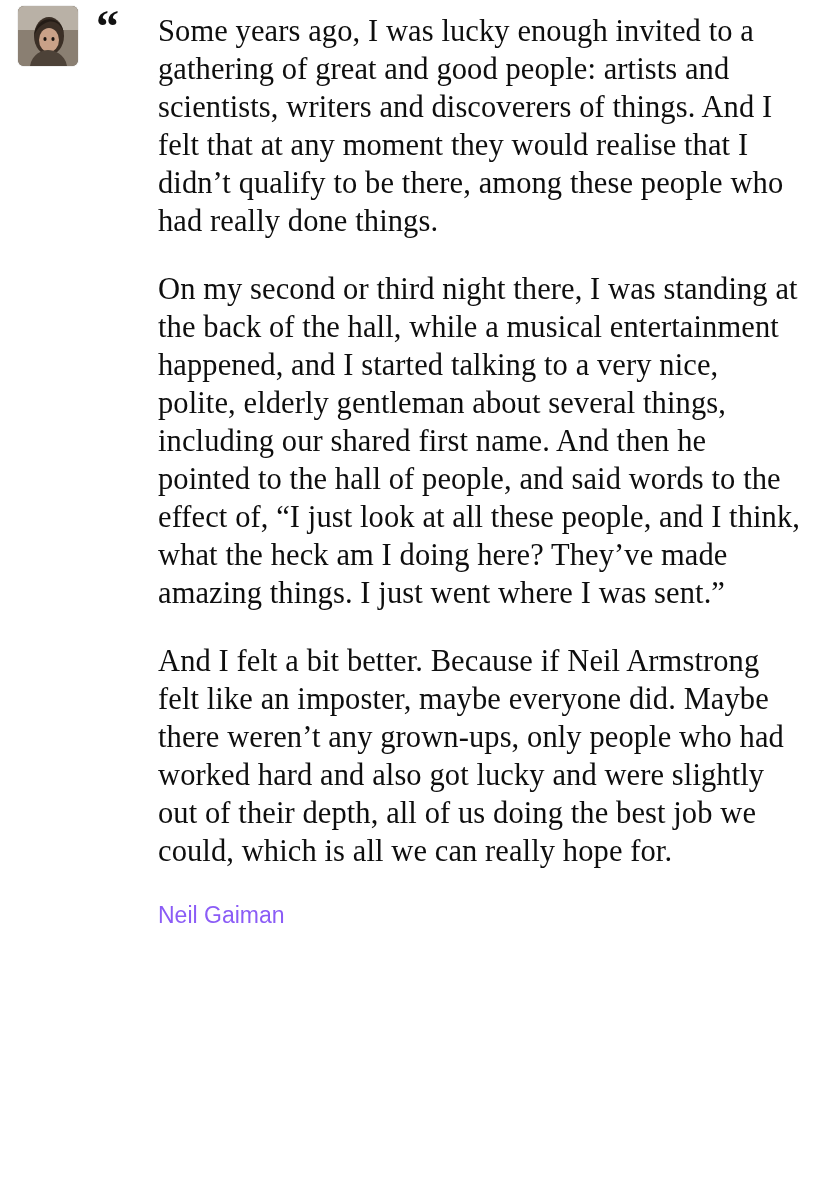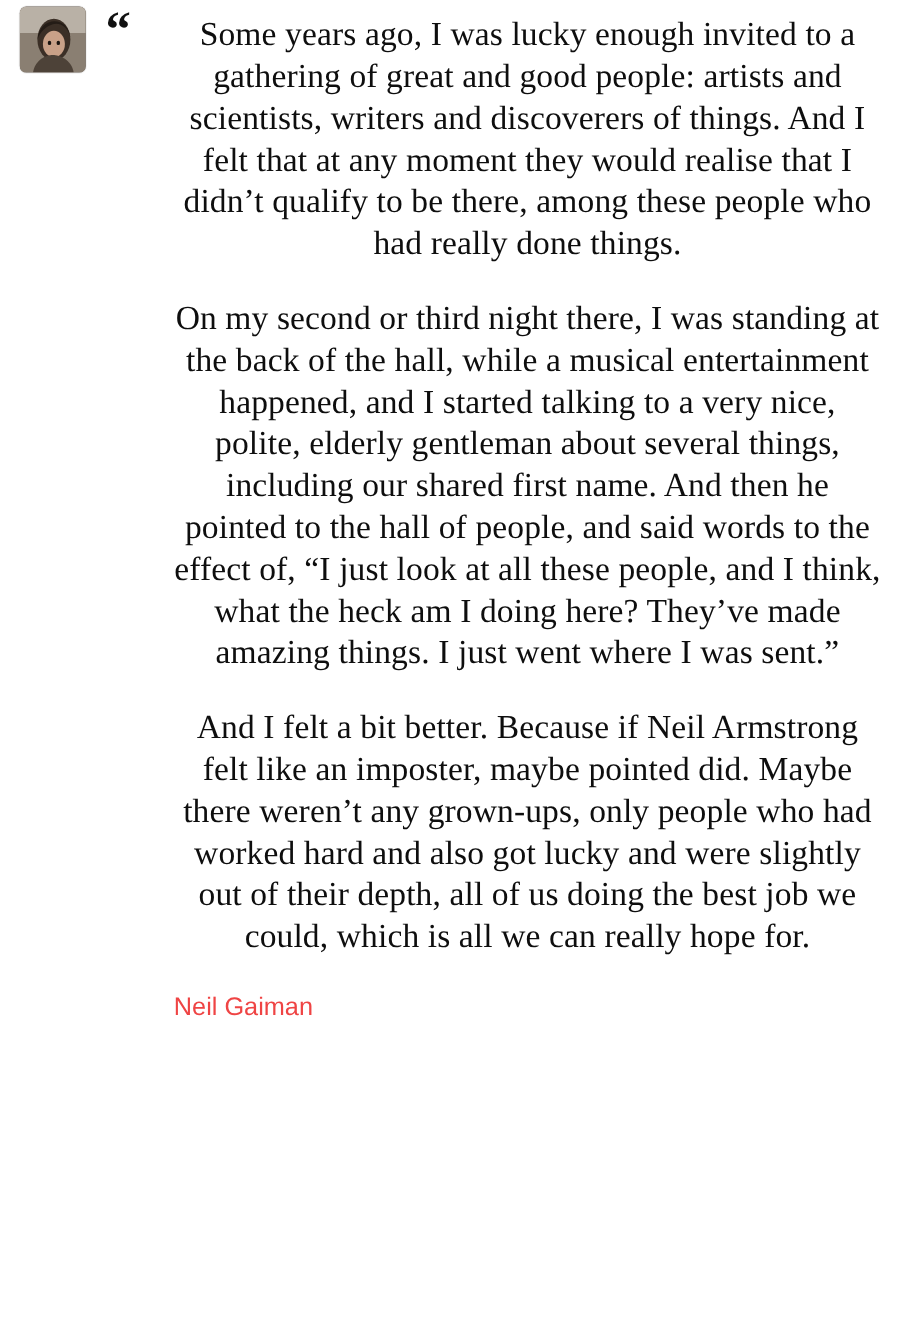--- a/index.html
+++ b/index.html
@@ -55,7 +55,7 @@
     line-height: 38px;
     color: #0e0e0e;
     margin: 0 0 30px 0;
-    text-align: center;
+    text-align: left;
     letter-spacing: 0.1px;
   }
   .para:last-of-type { margin-bottom: 26px; }

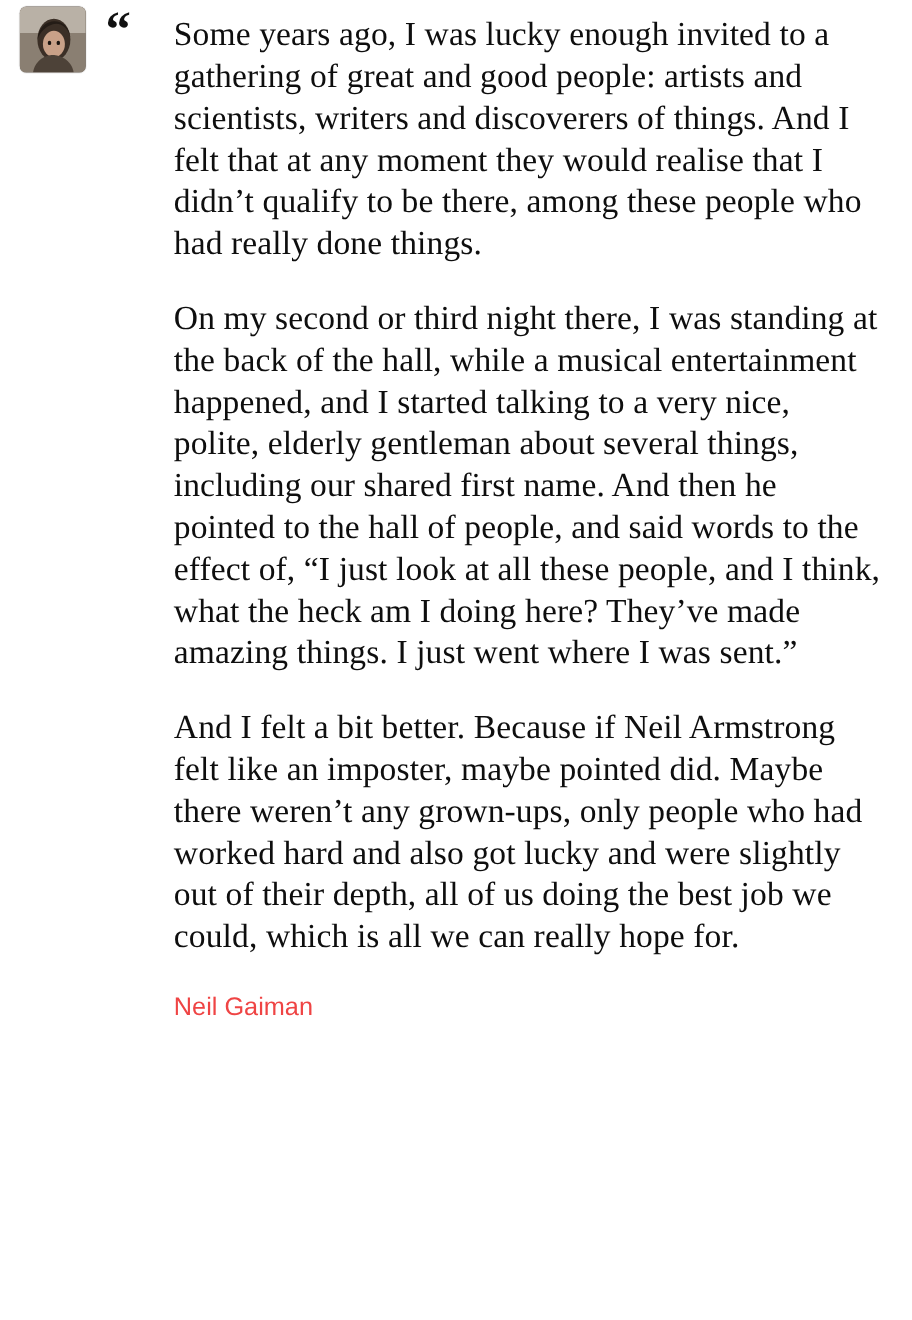--- a/index.html
+++ b/index.html
@@ -90,7 +90,7 @@
   <div class="quote-body">
     <p class="para">Some years ago, I was lucky enough invited to a gathering of great and good people: artists and scientists, writers and discoverers of things. And I felt that at any moment they would realise that I didn’t qualify to be there, among these people who had really done things.</p>
     <p class="para">On my second or third night there, I was standing at the back of the hall, while a musical entertainment happened, and I started talking to a very nice, polite, elderly gentleman about several things, including our shared first name. And then he pointed to the hall of people, and said words to the effect of, “I just look at all these people, and I think, what the heck am I doing here? They’ve made amazing things. I just went where I was sent.”</p>
-    <p class="para">And I felt a bit better. Because if Neil Armstrong felt like an imposter, maybe pointed did. Maybe there weren’t any grown-ups, only people who had worked hard and also got lucky and were slightly out of their depth, all of us doing the best job we could, which is all we can really hope for.</p>
+    <p class="para">And I felt a bit better. Because if Neil Armstrong felt like an imposter, maybe everyone did. Maybe there weren’t any grown-ups, only people who had worked hard and also got lucky and were slightly out of their depth, all of us doing the best job we could, which is all we can really hope for.</p>
     <p class="attribution">Neil Gaiman</p>
   </div>
 

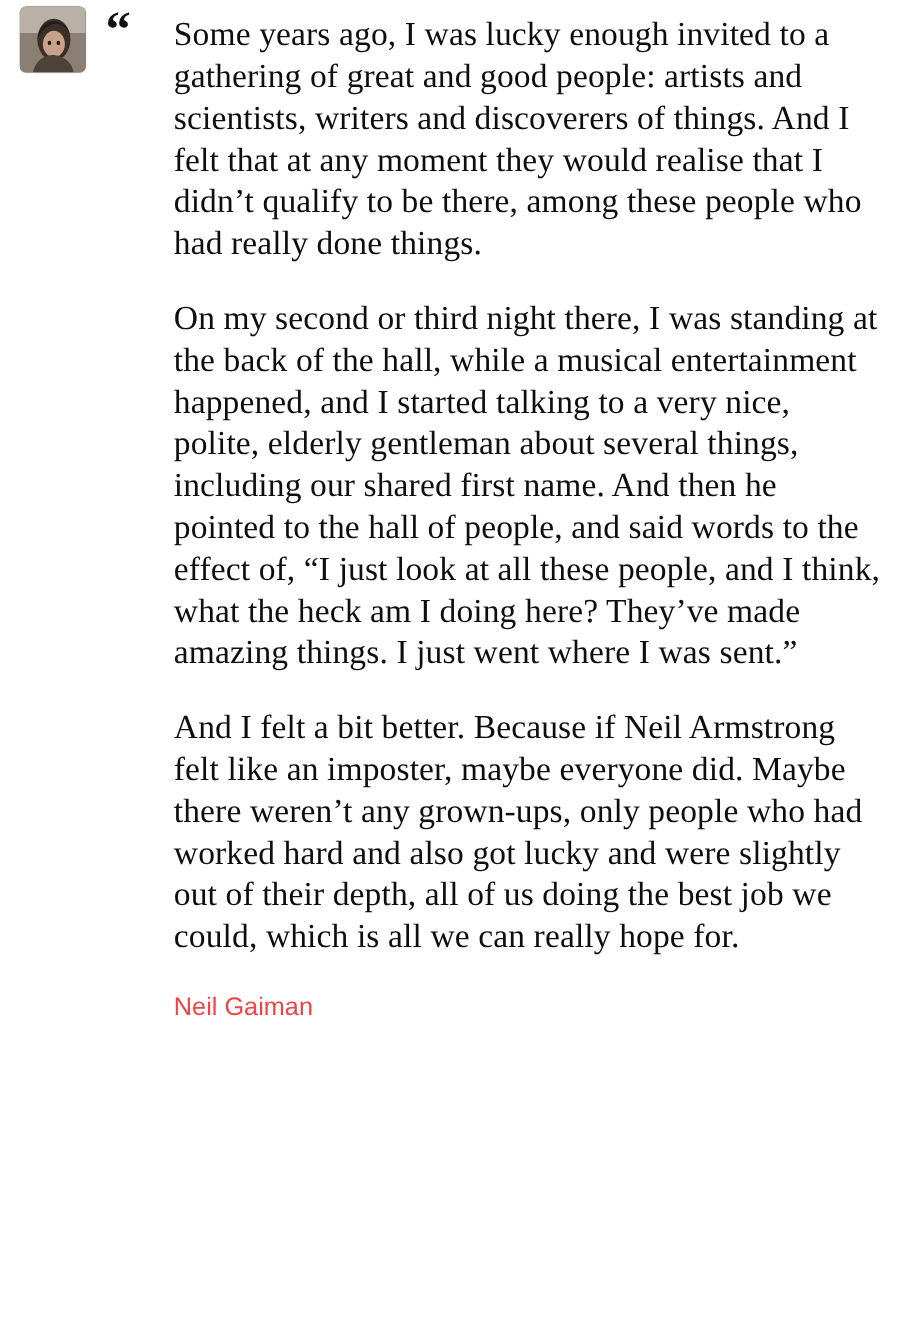--- a/index.html
+++ b/index.html
@@ -63,7 +63,7 @@
     font-family: "Liberation Sans", sans-serif;
     font-size: 23px;
     line-height: 30px;
-    color: #ef4444;
+    color: #8b5cf6;
     margin: 0;
   }
 </style>

